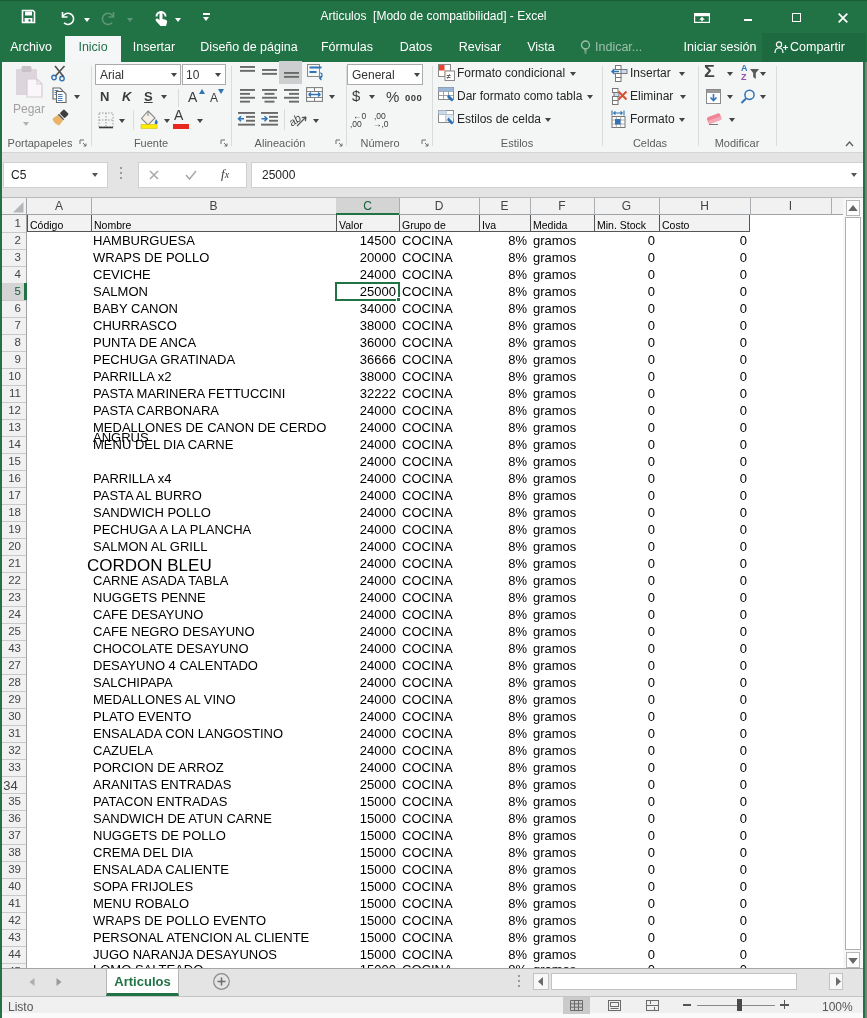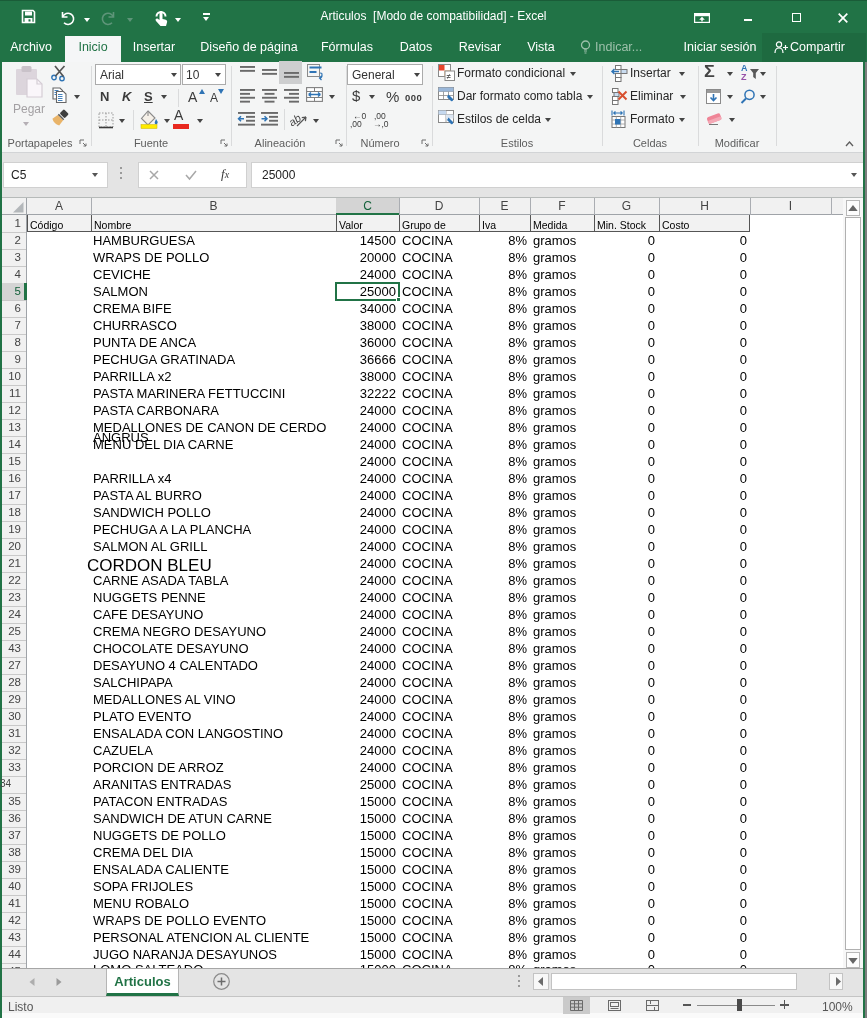--- a/index.html
+++ b/index.html
@@ -502,7 +502,7 @@
 <div class="ab" style="left:533px;top:284px;font-size:13px;color:#000">gramos</div>
 <div class="ab" style="left:594px;top:284px;width:61px;text-align:right;font-size:13px;color:#000">0</div>
 <div class="ab" style="left:659px;top:284px;width:88px;text-align:right;font-size:13px;color:#000">0</div>
-<div class="ab" style="left:93px;top:301px;font-size:13px;color:#000">CREMA BIFE</div>
+<div class="ab" style="left:93px;top:301px;font-size:13px;color:#000">BABY CANON</div>
 <div class="ab" style="left:336px;top:301px;width:60px;text-align:right;font-size:13px;color:#000">34000</div>
 <div class="ab" style="left:402px;top:301px;font-size:13px;color:#000">COCINA</div>
 <div class="ab" style="left:479px;top:301px;width:48px;text-align:right;font-size:13px;color:#000">8%</div>

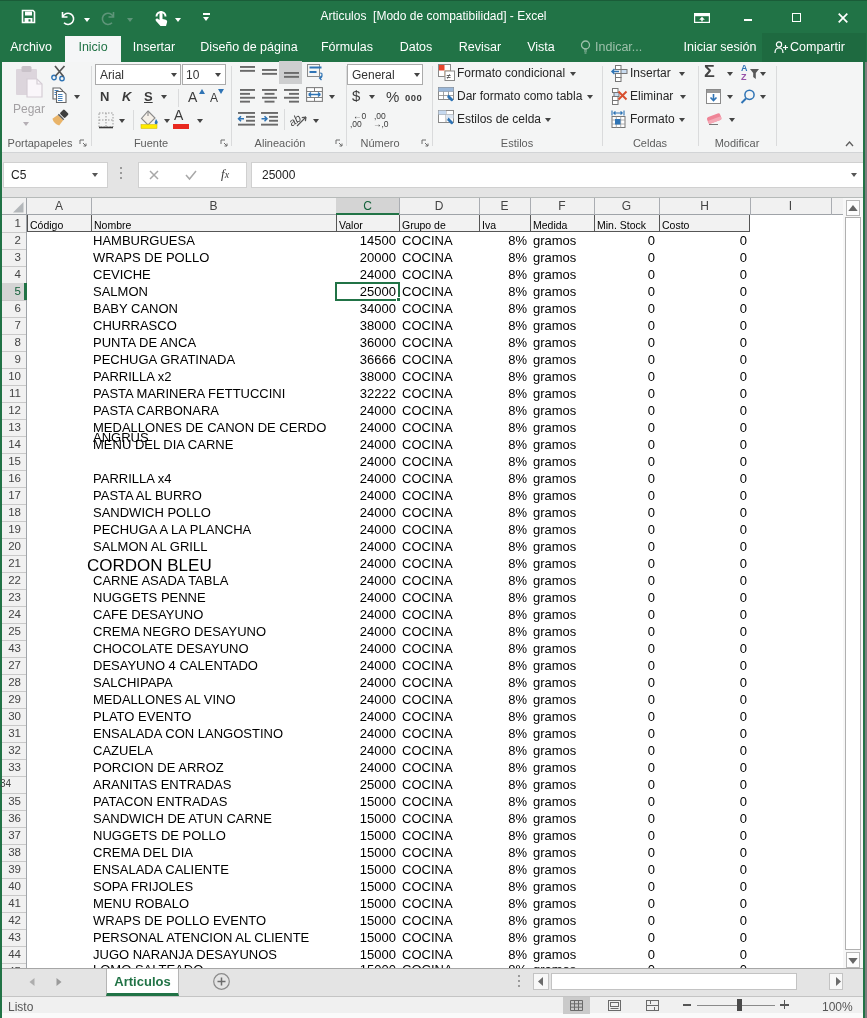--- a/index.html
+++ b/index.html
@@ -635,7 +635,7 @@
 <div class="ab" style="left:533px;top:607px;font-size:13px;color:#000">gramos</div>
 <div class="ab" style="left:594px;top:607px;width:61px;text-align:right;font-size:13px;color:#000">0</div>
 <div class="ab" style="left:659px;top:607px;width:88px;text-align:right;font-size:13px;color:#000">0</div>
-<div class="ab" style="left:93px;top:624px;font-size:13px;color:#000">CREMA NEGRO DESAYUNO</div>
+<div class="ab" style="left:93px;top:624px;font-size:13px;color:#000">CAFE NEGRO DESAYUNO</div>
 <div class="ab" style="left:336px;top:624px;width:60px;text-align:right;font-size:13px;color:#000">24000</div>
 <div class="ab" style="left:402px;top:624px;font-size:13px;color:#000">COCINA</div>
 <div class="ab" style="left:479px;top:624px;width:48px;text-align:right;font-size:13px;color:#000">8%</div>

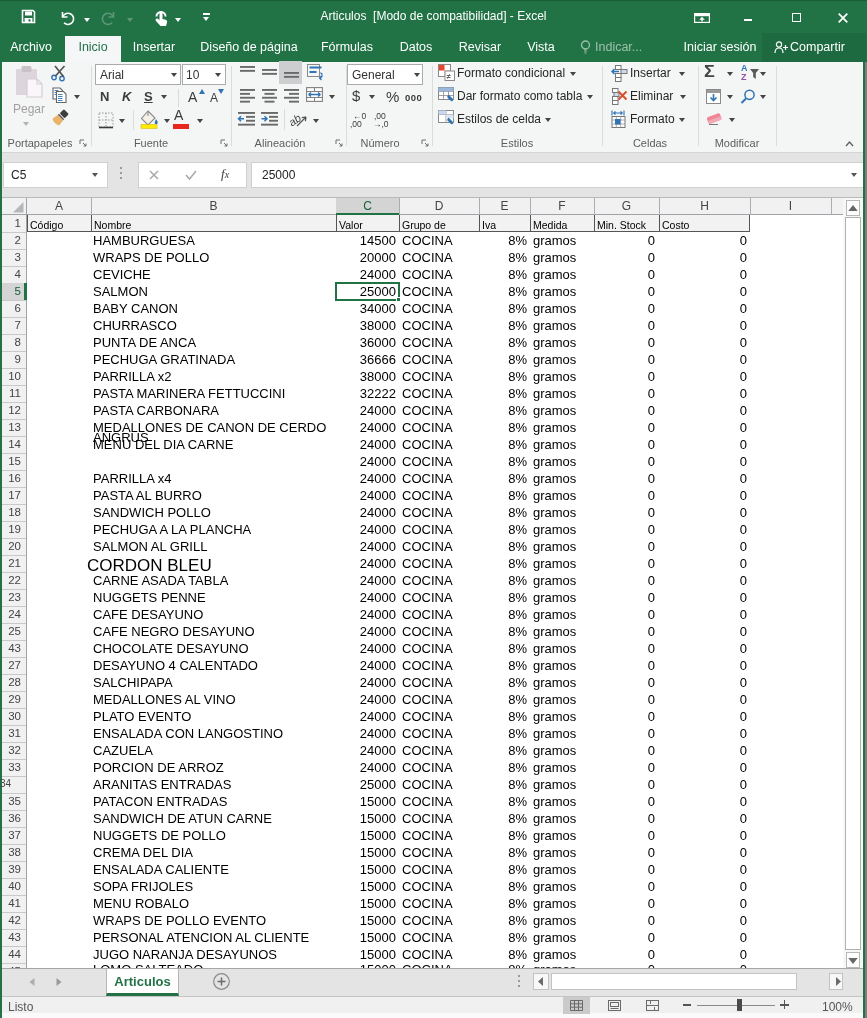--- a/index.html
+++ b/index.html
@@ -433,7 +433,7 @@
 <div class="ab" style="left:2px;top:759px;width:24px;height:1px;background:#c9c9c9"></div>
 <div class="ab" style="left:0;top:761px;width:21px;text-align:right;font-size:11.5px;color:#444">33</div>
 <div class="ab" style="left:2px;top:776px;width:24px;height:1px;background:#c9c9c9"></div>
-<div class="ab" style="left:0;top:778px;width:21px;text-align:left;font-size:10px;color:#444">34</div>
+<div class="ab" style="left:0;top:778px;width:21px;text-align:center;font-size:13px;color:#444">34</div>
 <div class="ab" style="left:2px;top:793px;width:24px;height:1px;background:#c9c9c9"></div>
 <div class="ab" style="left:0;top:795px;width:21px;text-align:right;font-size:11.5px;color:#444">35</div>
 <div class="ab" style="left:2px;top:810px;width:24px;height:1px;background:#c9c9c9"></div>

